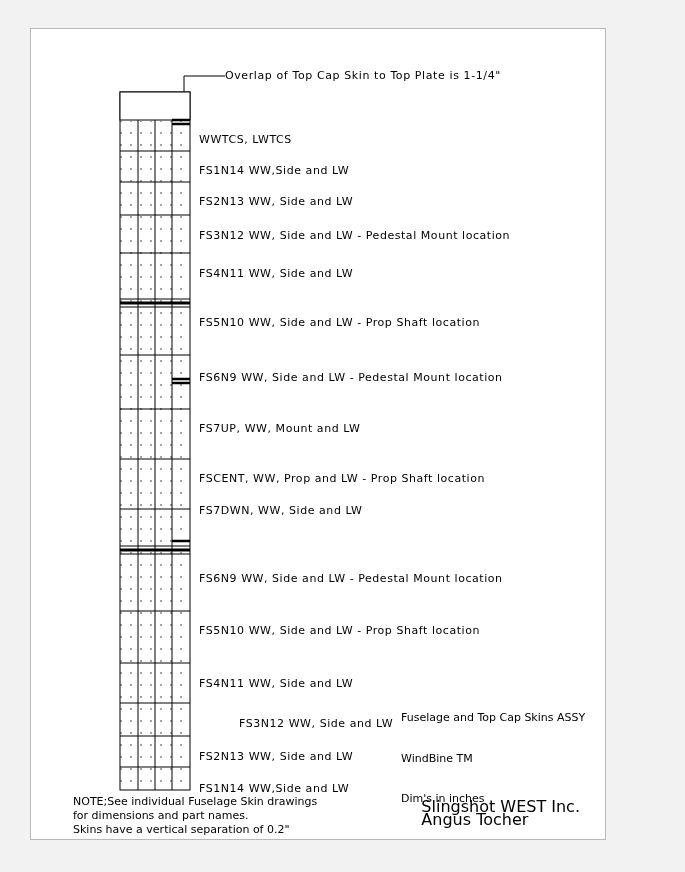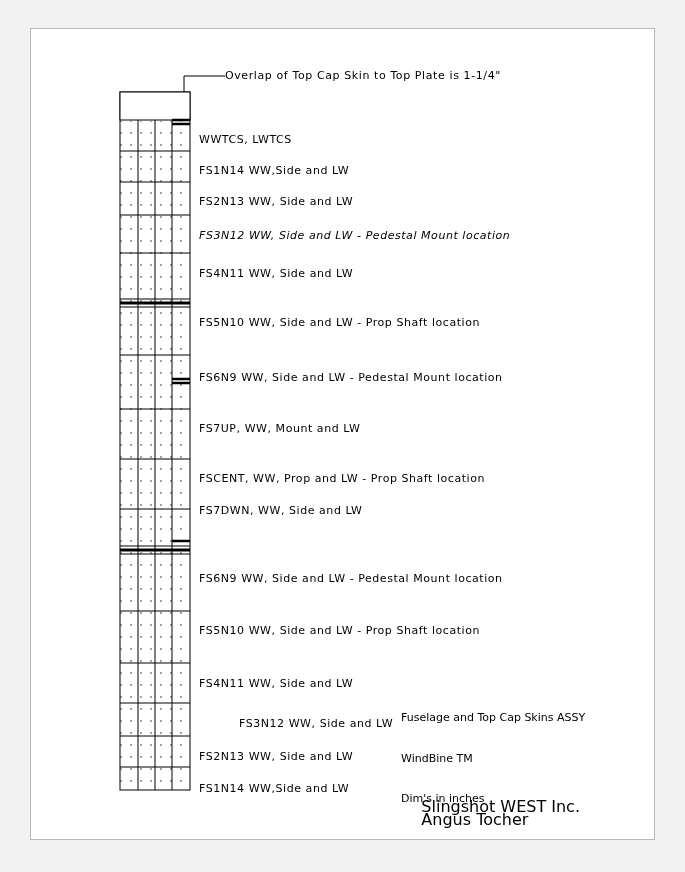--- a/index.html
+++ b/index.html
@@ -16,7 +16,7 @@
     position: absolute;
     left: 30px;
     top: 28px;
-    width: 625px;
+    width: 576px;
     height: 812px;
     background: #ffffff;
     border: 1px solid #b8b8b8;

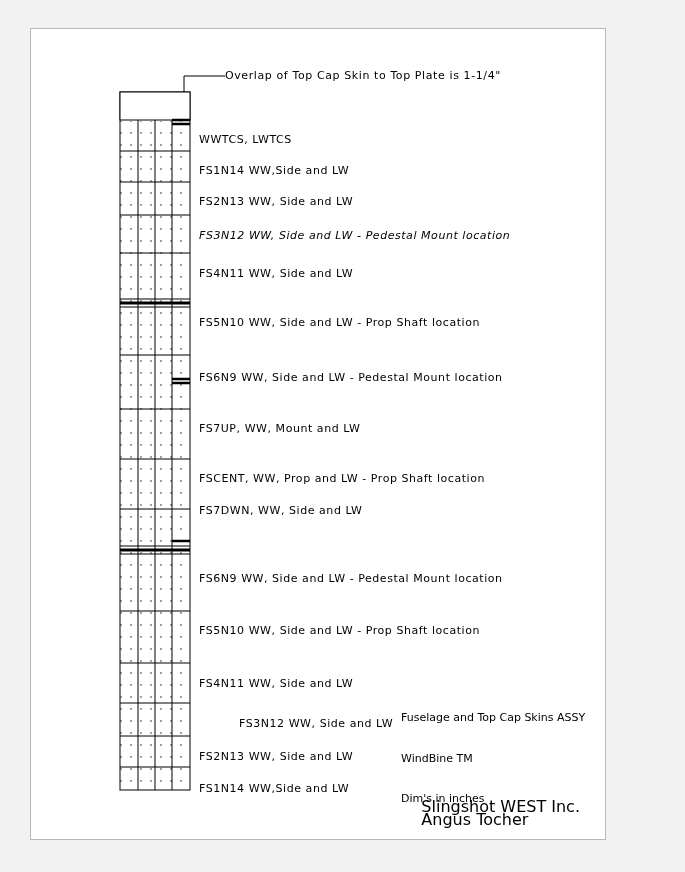--- a/index.html
+++ b/index.html
@@ -158,7 +158,7 @@
   <div class="label" style="top:104px;text-align:center;">WWTCS, LWTCS</div>
   <div class="label" style="top:135px;">FS1N14 WW,Side and LW</div>
   <div class="label" style="top:166px;">FS2N13 WW, Side and LW</div>
-  <div class="label" style="top:200px;font-style:italic;">FS3N12 WW, Side and LW - Pedestal Mount location</div>
+  <div class="label" style="top:200px;">FS3N12 WW, Side and LW - Pedestal Mount location</div>
   <div class="label" style="top:238px;">FS4N11 WW, Side and LW</div>
   <div class="label" style="top:287px;">FS5N10 WW, Side and LW - Prop Shaft location</div>
   <div class="label" style="top:342px;">FS6N9 WW, Side and LW - Pedestal Mount location</div>

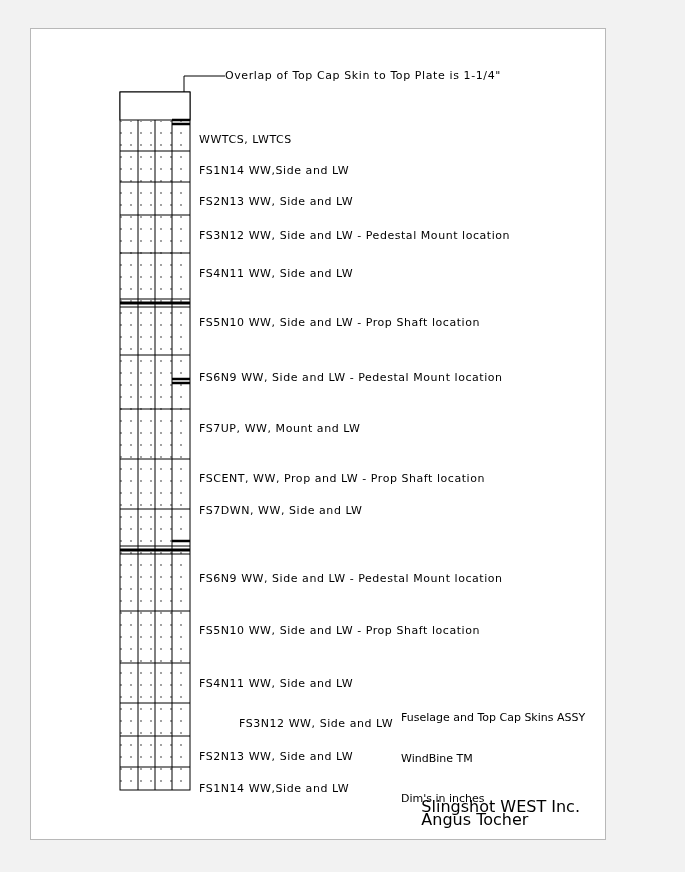--- a/index.html
+++ b/index.html
@@ -185,6 +185,11 @@
     <span class="line">Angus Tocher</span>
   </div>
 
+  <div id="note">
+    <span class="line">NOTE;See individual Fuselage Skin drawings</span>
+    <span class="line">for dimensions and part names.</span>
+    <span class="line">Skins have a vertical separation of 0.2"</span>
+  </div>
 
 </div>
 

